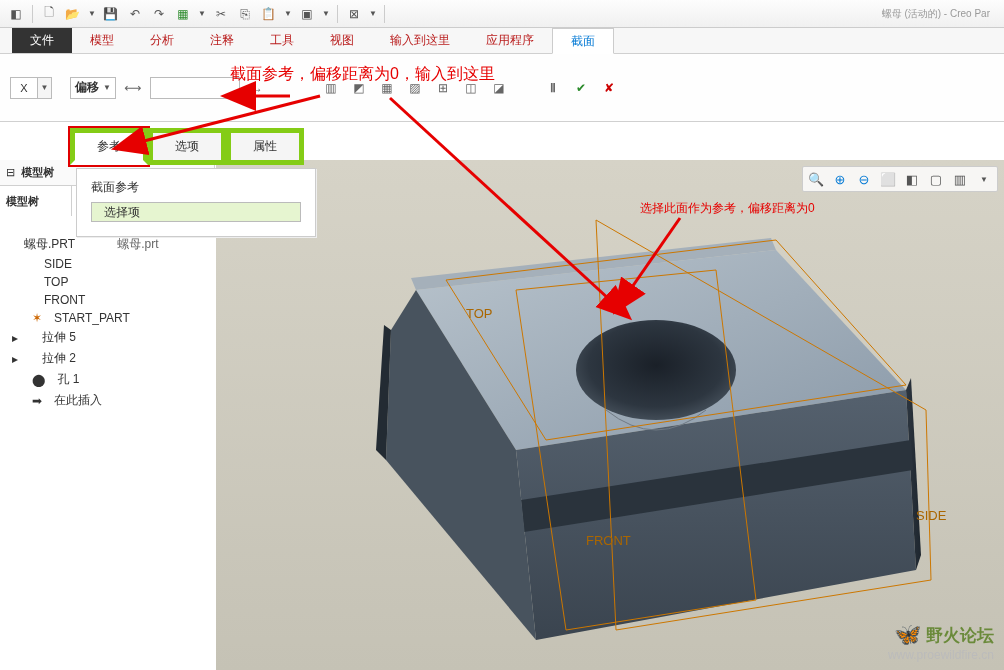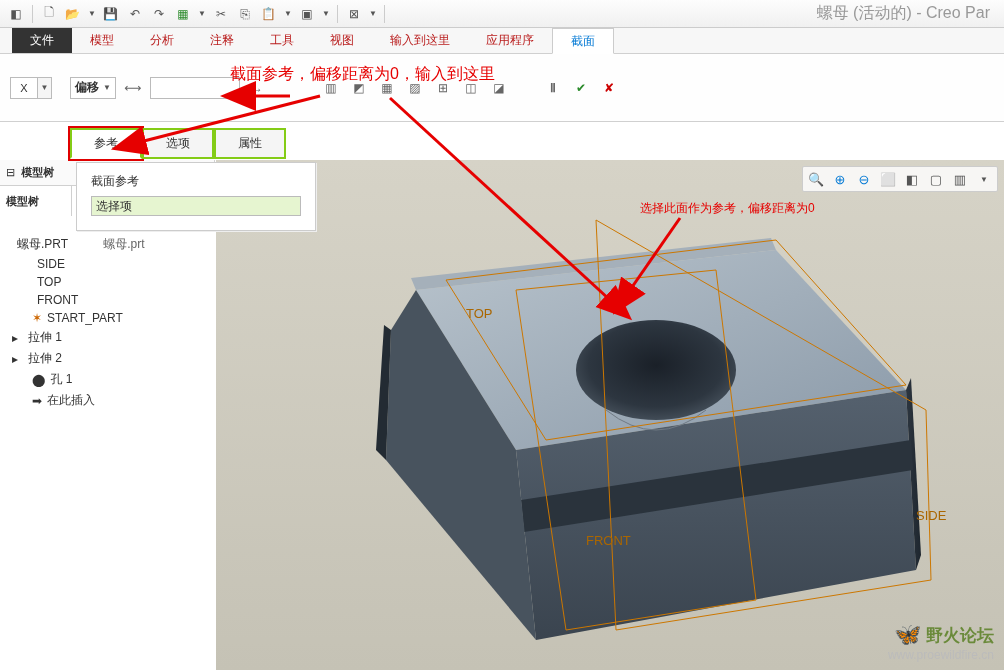--- a/index.html
+++ b/index.html
@@ -9,7 +9,7 @@
   .qat { height: 28px; background: linear-gradient(#fdfdfd,#f0f0f0); border-bottom: 1px solid #ccc; display: flex; align-items: center; padding: 0 6px; gap: 4px; }
   .qat .btn { width: 20px; height: 20px; display: flex; align-items: center; justify-content: center; color: #555; border-radius: 2px; }
   .qat .sep { width: 1px; height: 18px; background: #ccc; margin: 0 2px; }
-  .qat .title { margin-left: auto; color: #999; font-size: 16px; padding-right: 8px; }
+  .qat .title { margin-left: auto; color: #999; font-size: 10px; padding-right: 8px; }
 
   
   .ribbon-tabs { height: 26px; display: flex; align-items: stretch; background: #f7f7f7; border-bottom: 1px solid #d0d0d0; padding-left: 12px; }

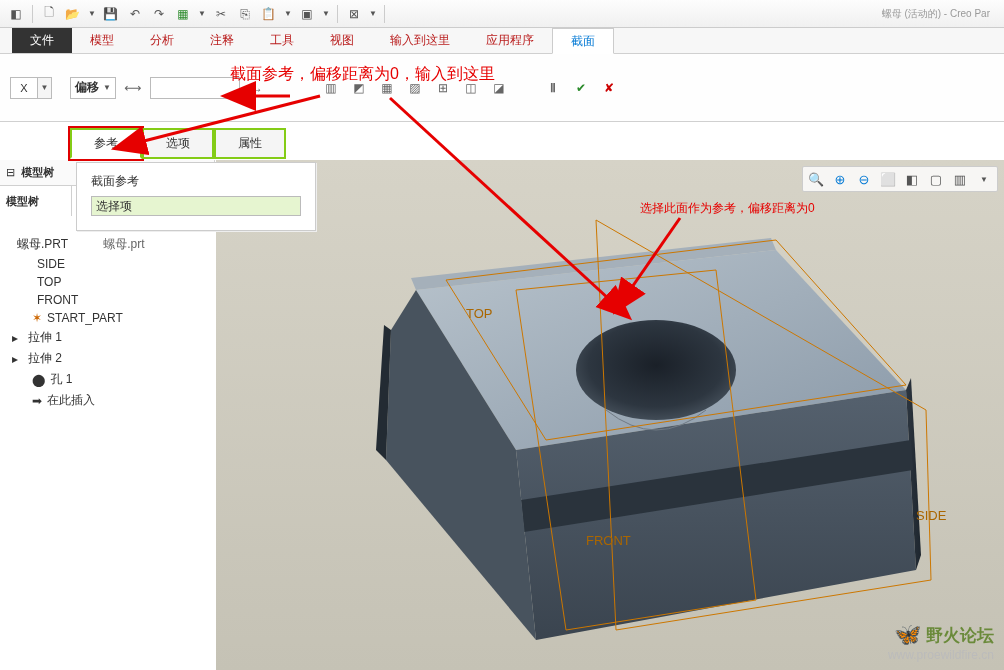--- a/index.html
+++ b/index.html
@@ -43,7 +43,7 @@
   svg.arrows { position: absolute; left: 0; top: 0; pointer-events: none; z-index: 15; }
 
   .sub-opts { position: absolute; left: 70px; top: 128px; display: flex; z-index: 6; }
-  .sub-opts .opt { padding: 5px 22px; border: 2px solid #84cc16; background: #f5f5f5; font-size: 12px; }
+  .sub-opts .opt { padding: 5px 22px; border: 5px solid #84cc16; background: #f5f5f5; font-size: 12px; }
   .sub-opts .opt.active { background: #fff; border-bottom-color: #fff; outline: 2px solid #e00000; outline-offset: 0; }
 
   .ref-float { position: absolute; left: 76px; top: 162px; width: 240px; background: #fff; border: 1px solid #ccc; z-index: 5; padding: 10px 14px 14px; box-shadow: 1px 1px 0 #eee; }

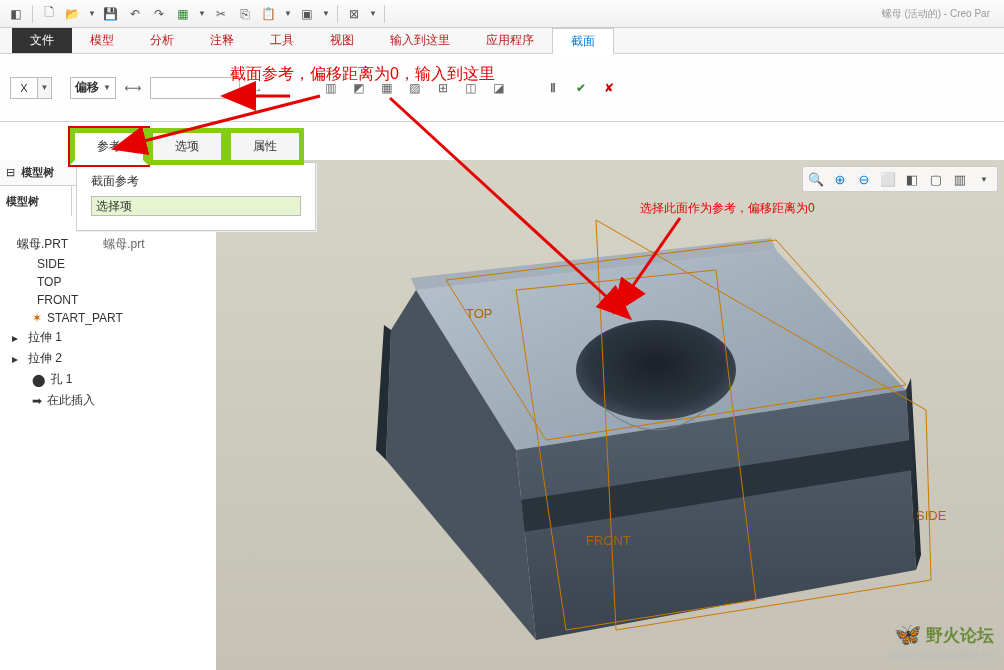--- a/index.html
+++ b/index.html
@@ -46,7 +46,7 @@
   .sub-opts .opt { padding: 5px 22px; border: 5px solid #84cc16; background: #f5f5f5; font-size: 12px; }
   .sub-opts .opt.active { background: #fff; border-bottom-color: #fff; outline: 2px solid #e00000; outline-offset: 0; }
 
-  .ref-float { position: absolute; left: 76px; top: 162px; width: 240px; background: #fff; border: 1px solid #ccc; z-index: 5; padding: 10px 14px 14px; box-shadow: 1px 1px 0 #eee; }
+  .ref-float { position: absolute; left: 76px; top: 168px; width: 240px; background: #fff; border: 1px solid #ccc; z-index: 5; padding: 10px 14px 14px; box-shadow: 1px 1px 0 #eee; }
   .ref-float .lbl { font-size: 12px; margin-bottom: 6px; }
   .ref-float .field { border: 1px solid #bbb; background: #e6f5d0; padding: 3px 4px; height: 20px; display: flex; align-items: center; }
   .tree-list { position: absolute; left: 0; top: 228px; width: 215px; background: #fff; padding: 6px 4px; font-size: 12px; }

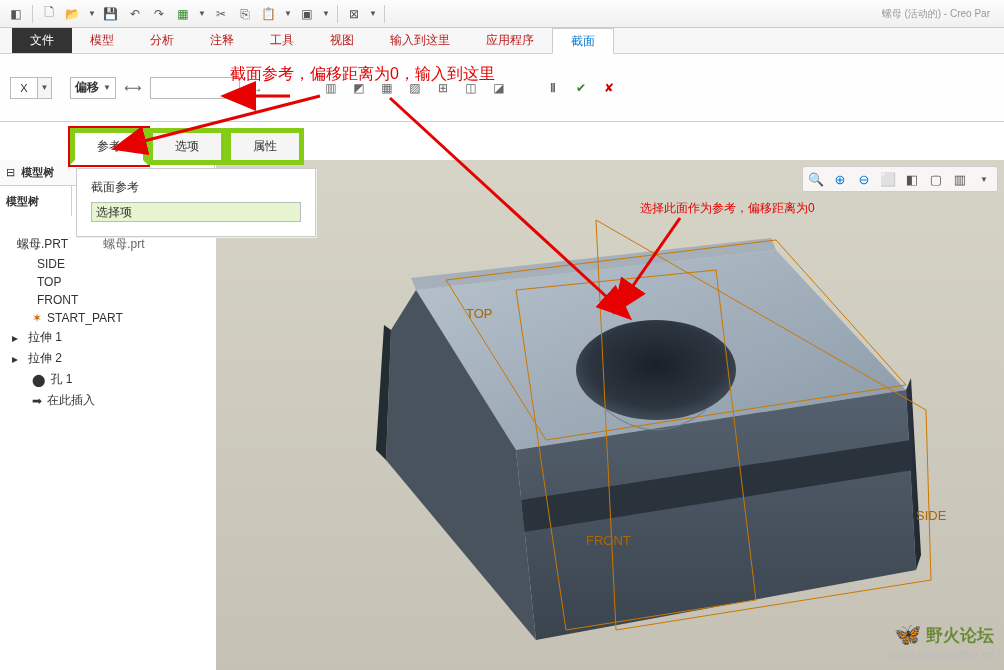--- a/index.html
+++ b/index.html
@@ -48,7 +48,7 @@
 
   .ref-float { position: absolute; left: 76px; top: 168px; width: 240px; background: #fff; border: 1px solid #ccc; z-index: 5; padding: 10px 14px 14px; box-shadow: 1px 1px 0 #eee; }
   .ref-float .lbl { font-size: 12px; margin-bottom: 6px; }
-  .ref-float .field { border: 1px solid #bbb; background: #e6f5d0; padding: 3px 4px; height: 20px; display: flex; align-items: center; }
+  .ref-float .field { border: 1px solid #bbb; background: #e6f5d0; padding: 3px 12px; height: 20px; display: flex; align-items: center; }
   .tree-list { position: absolute; left: 0; top: 228px; width: 215px; background: #fff; padding: 6px 4px; font-size: 12px; }
   .tree-list .node { display: flex; align-items: center; gap: 5px; padding: 2px 0 2px 8px; white-space: nowrap; font-family: "SimSun", monospace; }
   .tree-list .lev1 { padding-left: 28px; }

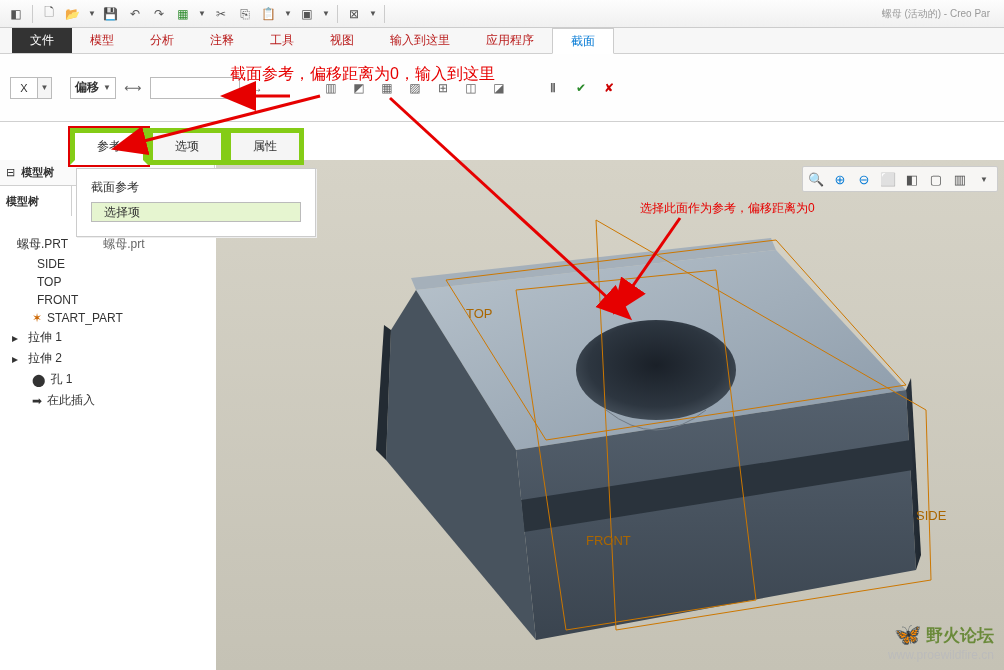--- a/index.html
+++ b/index.html
@@ -50,7 +50,7 @@
   .ref-float .lbl { font-size: 12px; margin-bottom: 6px; }
   .ref-float .field { border: 1px solid #bbb; background: #e6f5d0; padding: 3px 12px; height: 20px; display: flex; align-items: center; }
   .tree-list { position: absolute; left: 0; top: 228px; width: 215px; background: #fff; padding: 6px 4px; font-size: 12px; }
-  .tree-list .node { display: flex; align-items: center; gap: 5px; padding: 2px 0 2px 8px; white-space: nowrap; font-family: "SimSun", monospace; }
+  .tree-list .node { display: flex; align-items: center; gap: 12px; padding: 2px 0 2px 8px; white-space: nowrap; font-family: "SimSun", monospace; }
   .tree-list .lev1 { padding-left: 28px; }
 </style>
 </head>

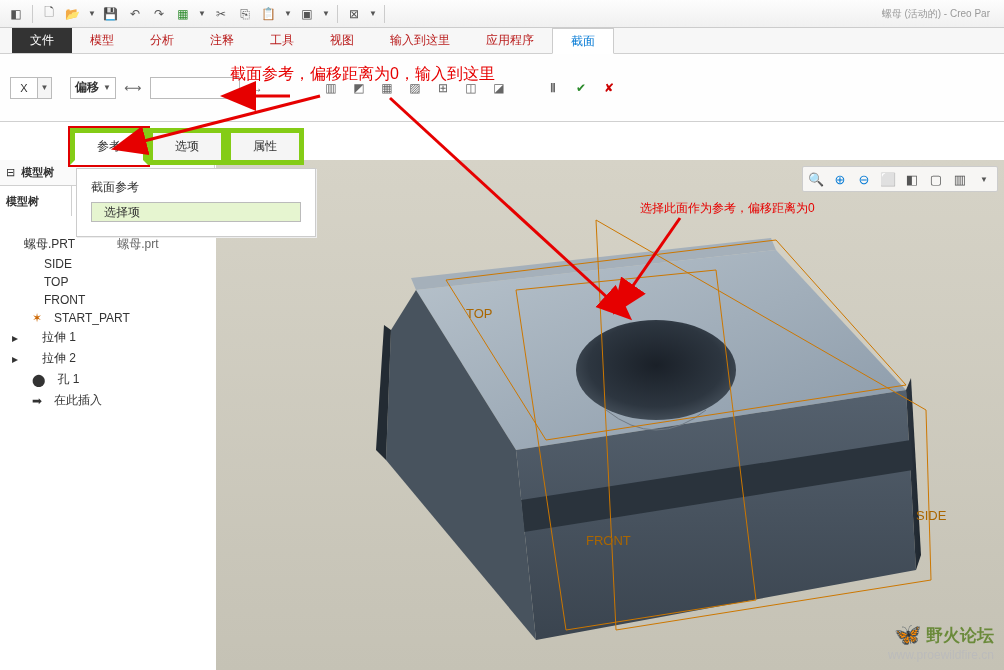--- a/index.html
+++ b/index.html
@@ -171,7 +171,7 @@
   <div class="node">
       <span class="exp">▸</span>
       <span class="icon-ext"></span>
-      <span>拉伸 1</span>
+      <span>拉伸 5</span>
     </div>
   <div class="node">
       <span class="exp">▸</span>

